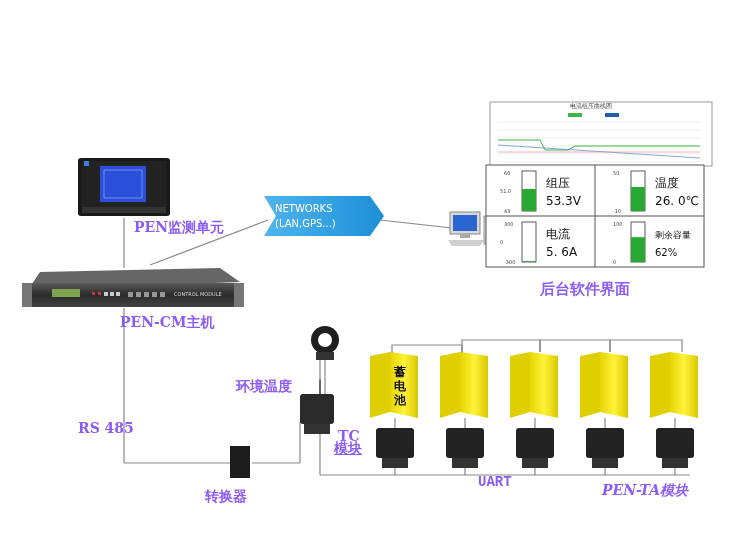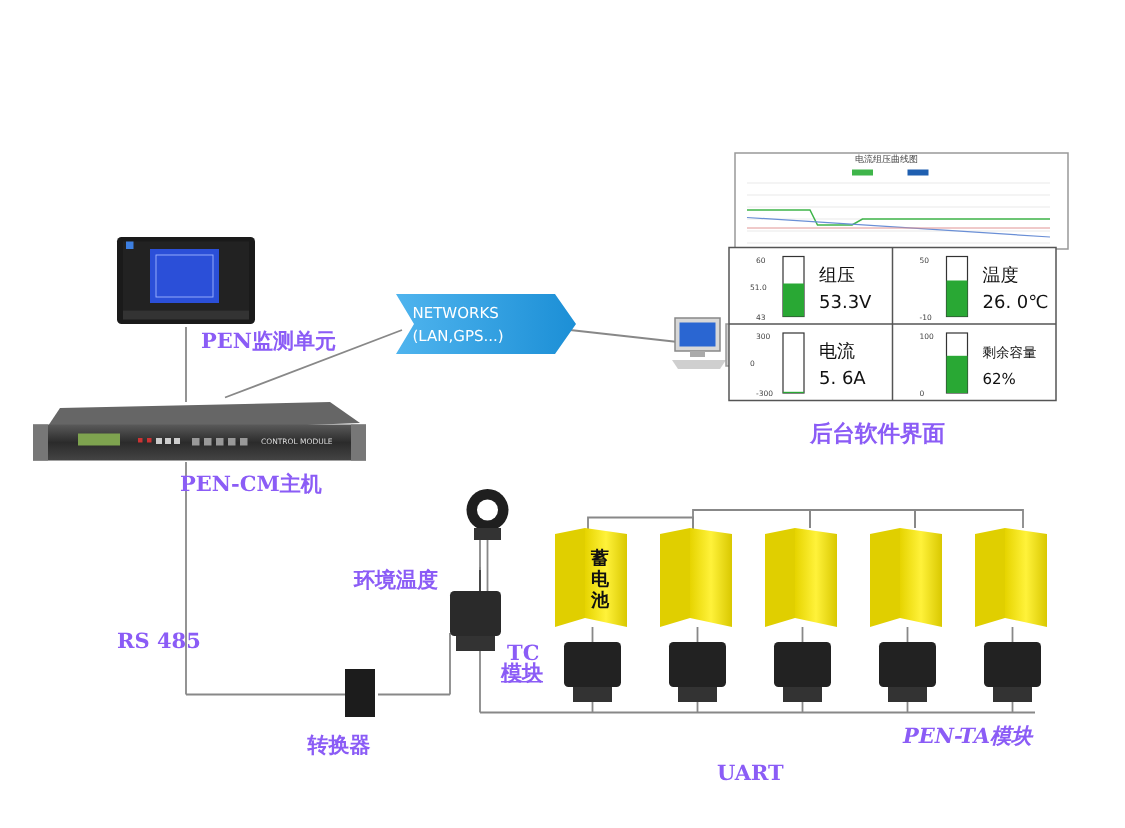--- a/index.html
+++ b/index.html
@@ -228,7 +228,7 @@
 <div class="lbl" style="left:338px;top:428px;">TC</div>
 <div class="lbl" style="left:334px;top:440px;text-decoration:underline;">模块</div>
 <div class="lbl" style="left:205px;top:488px;text-align:center;">转换器</div>
-<div class="lbl" style="left:478px;top:508px;">UART</div>
+<div class="lbl" style="left:478px;top:474px;font-family:Liberation Mono, monospace;">UART</div>
 <div class="lbl" style="left:602px;top:482px;font-style:italic;">PEN-TA模块</div>
 <div class="lbl" style="left:540px;top:280px;font-size:15px;">后台软件界面</div>
 </div>

